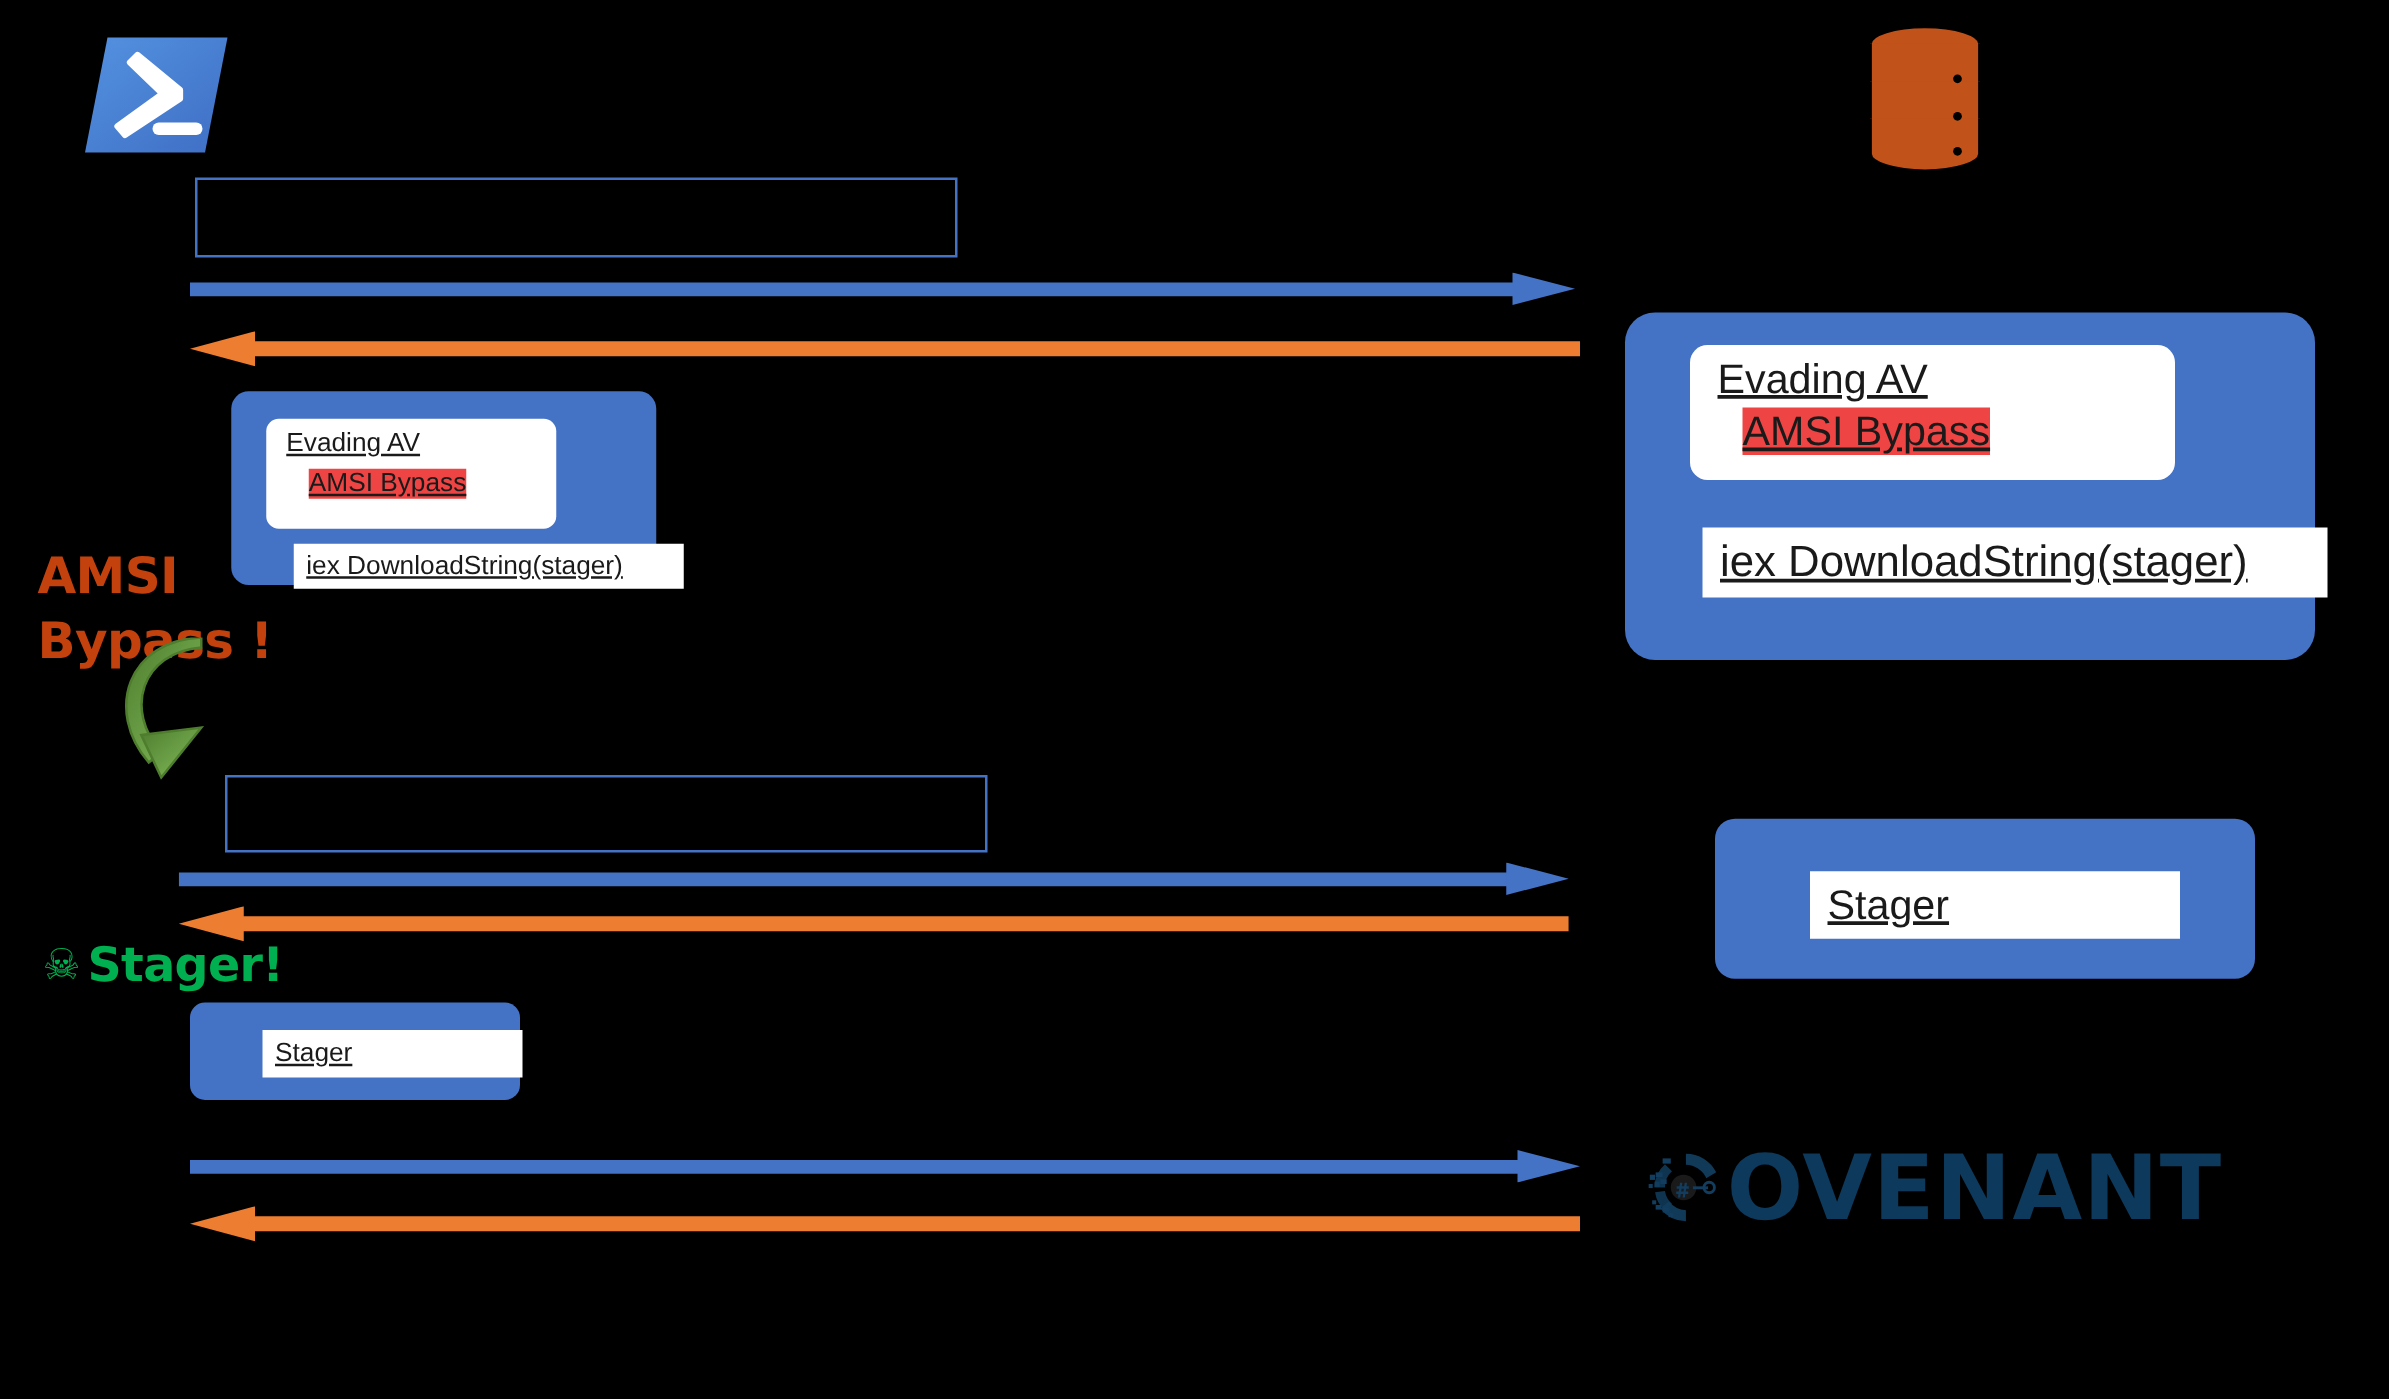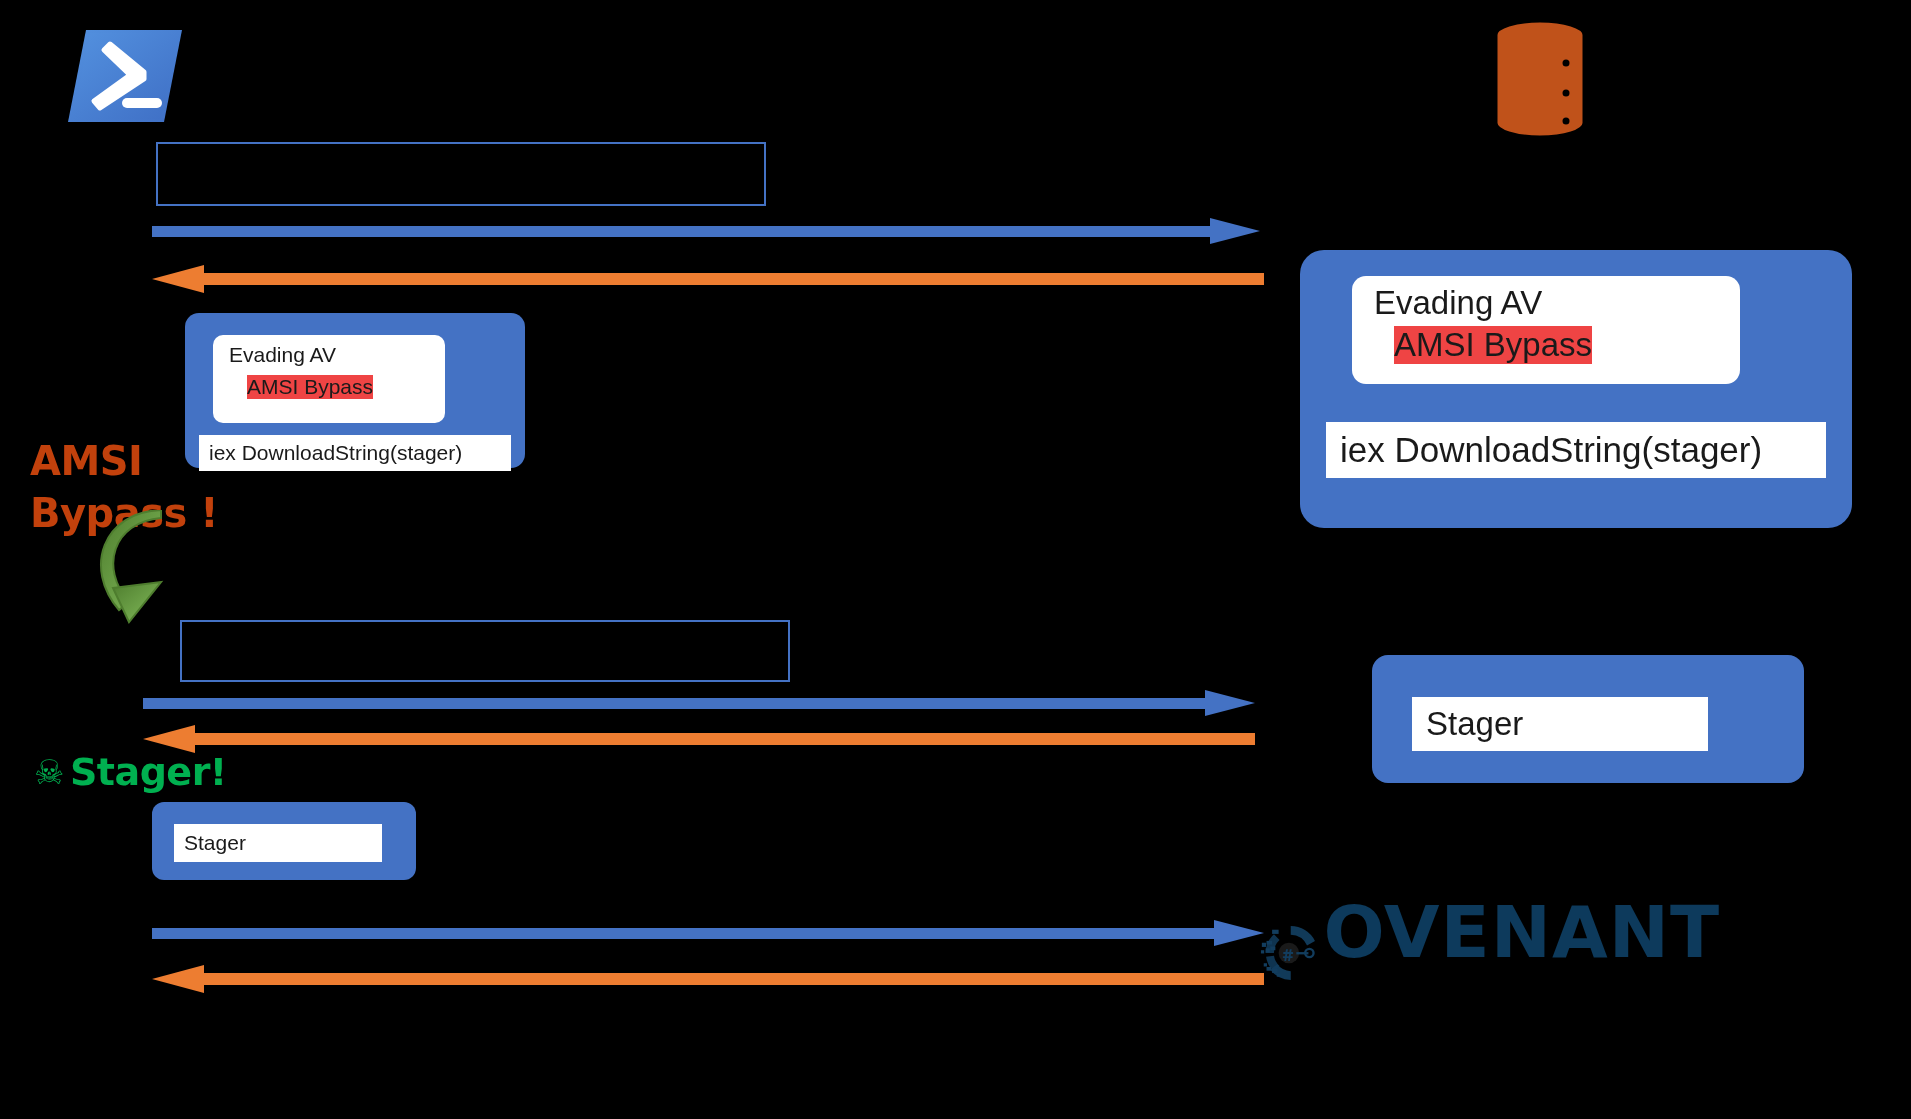--- a/index.html
+++ b/index.html
@@ -80,6 +80,7 @@
     color: #1a1a1a;
     font-family: "Liberation Sans", sans-serif;
     white-space: nowrap;
+    text-decoration: underline;
   }
 
   

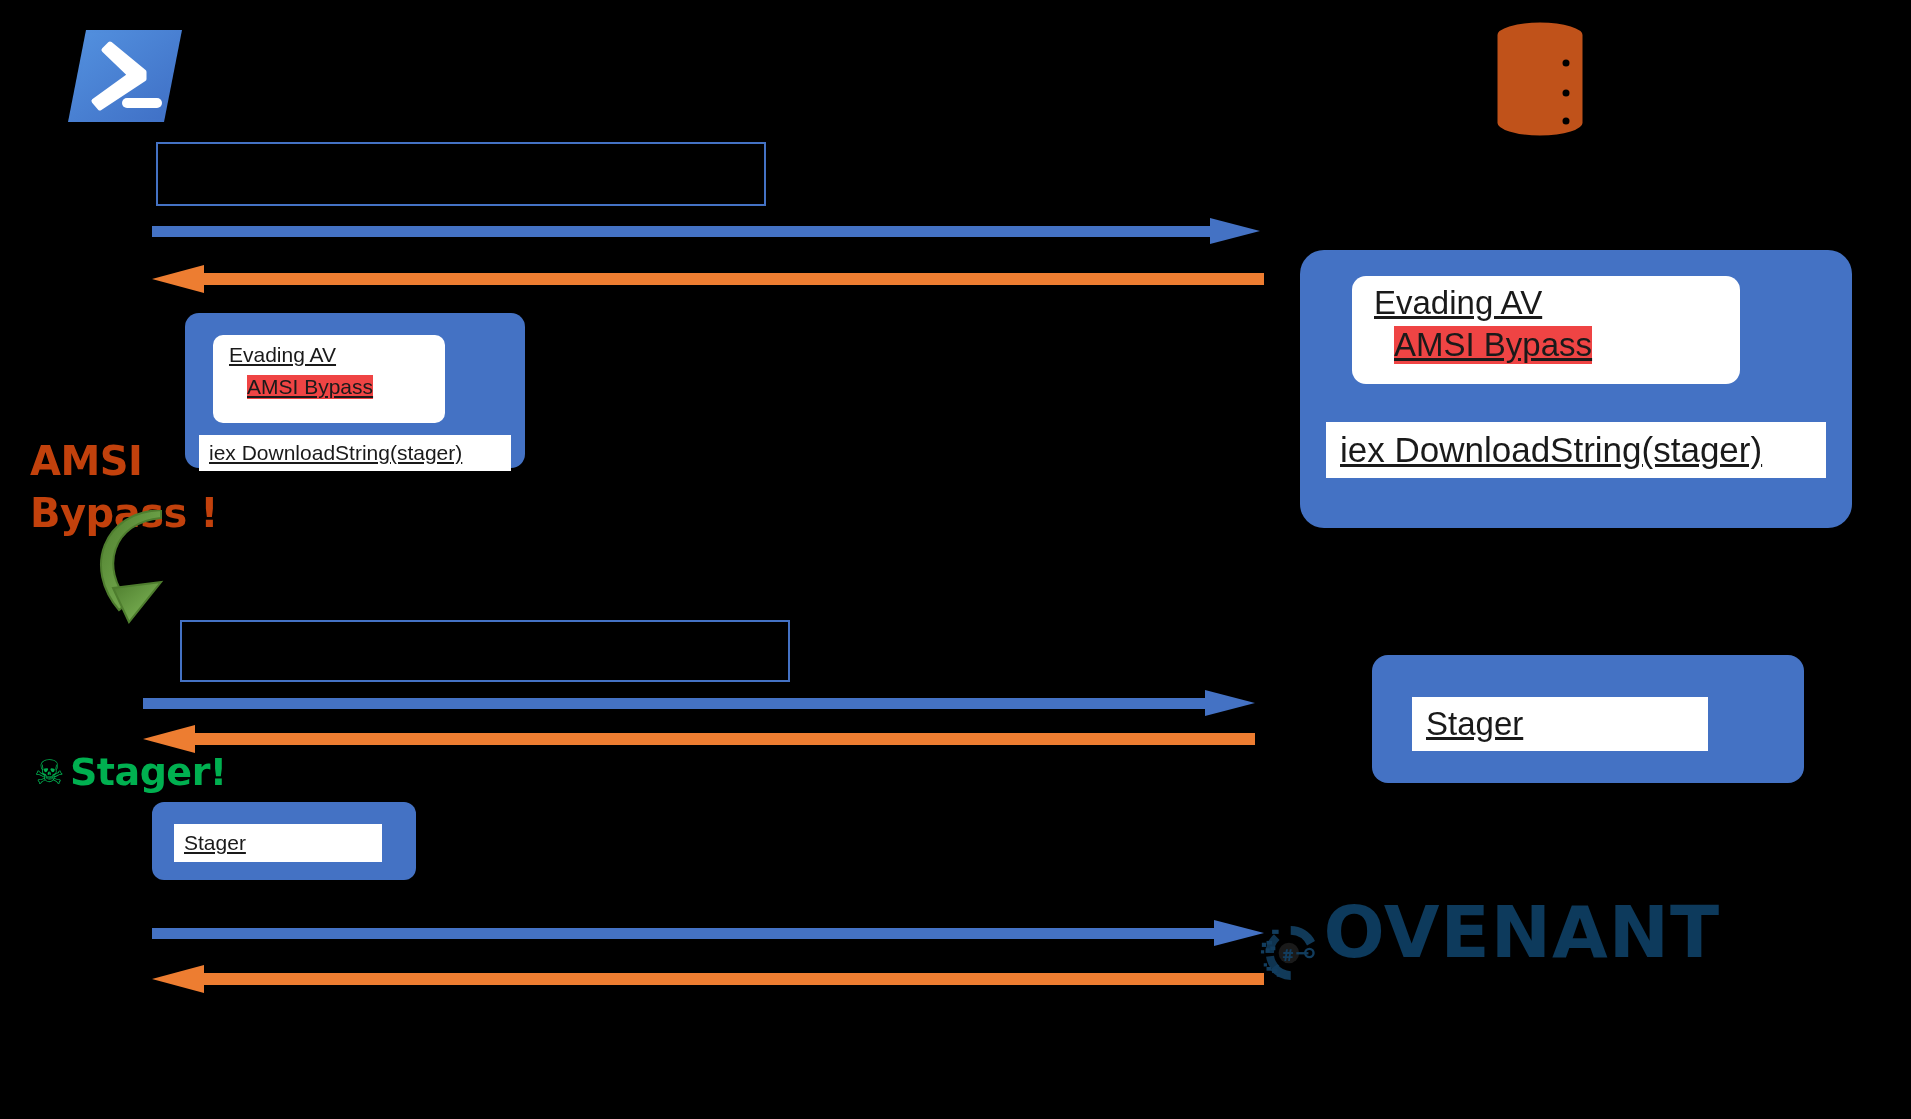--- a/index.html
+++ b/index.html
@@ -71,6 +71,7 @@
     box-sizing: border-box;
     display: flex;
     align-items: center;
+    margin-left: 36px;
   }
   .hl {
     background: #ef4444;

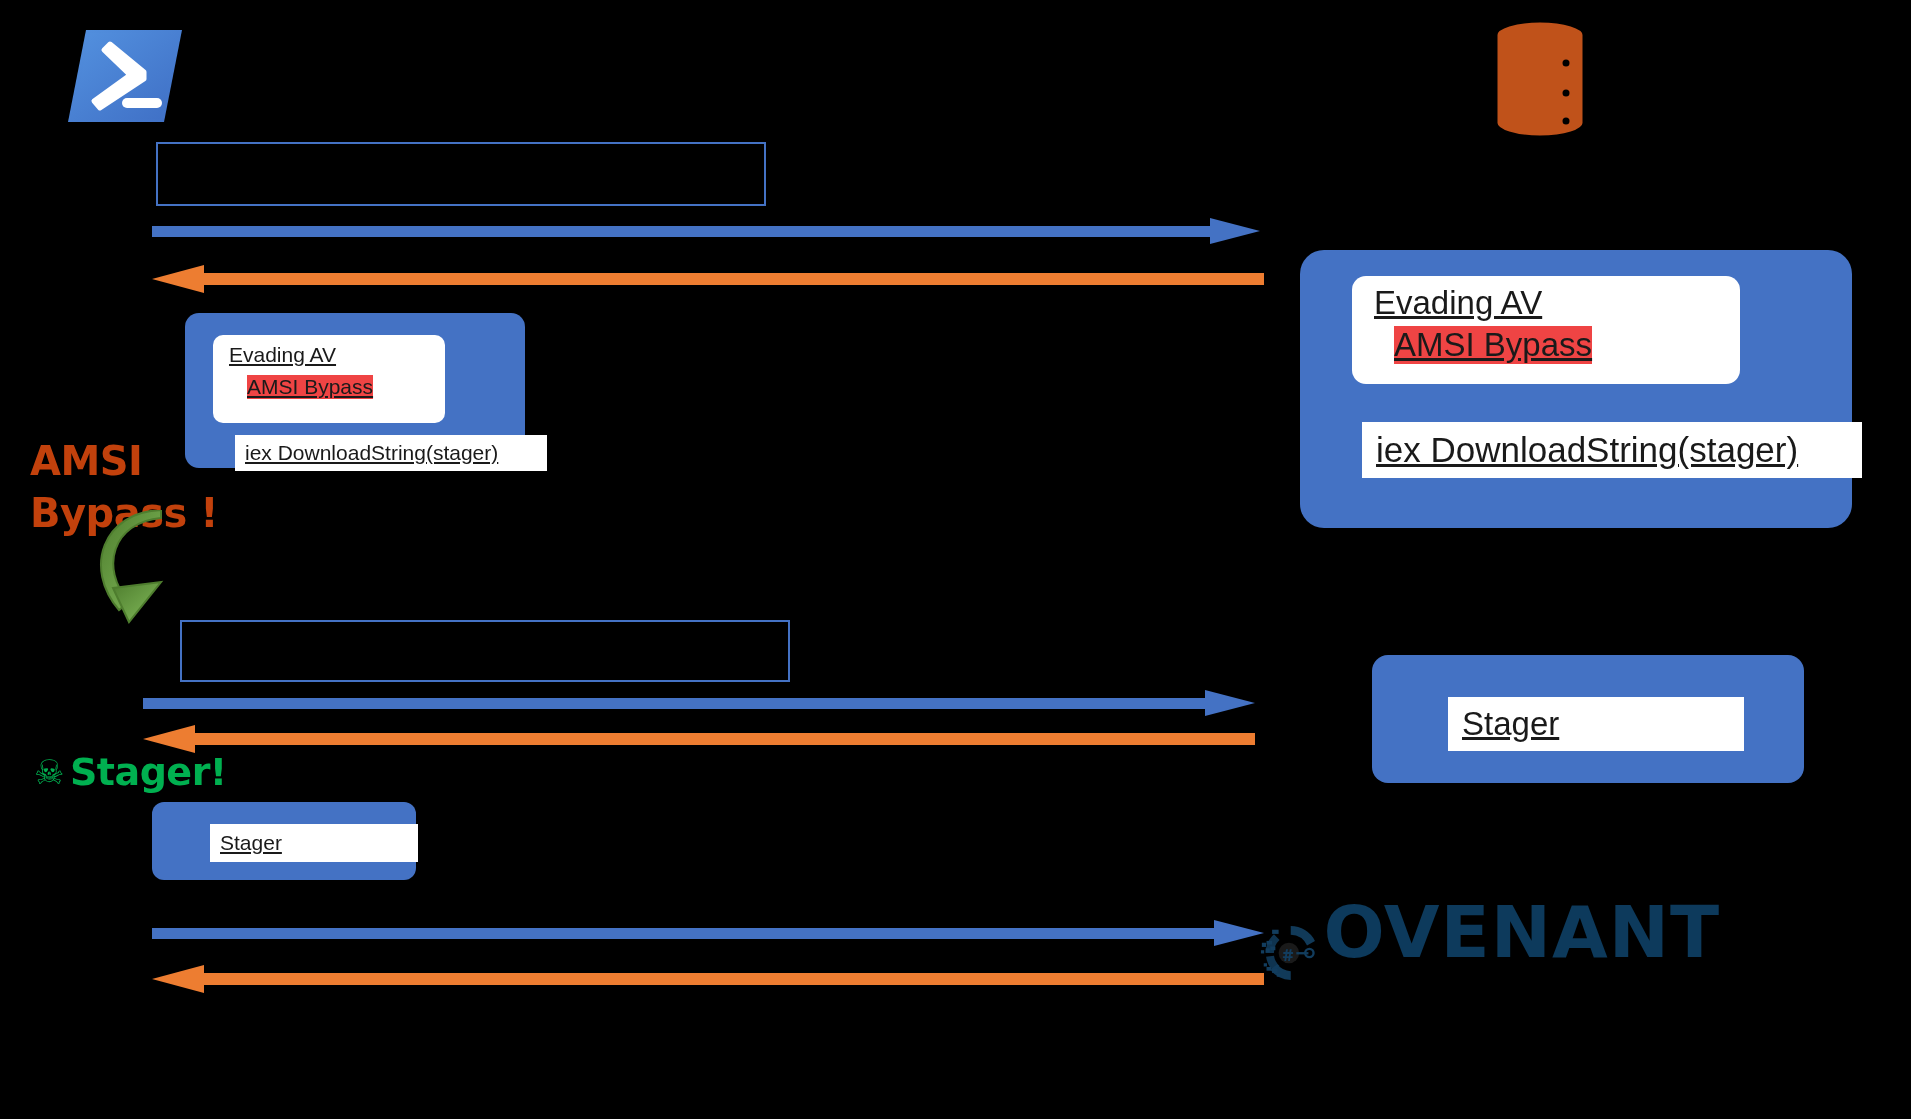--- a/index.html
+++ b/index.html
@@ -132,11 +132,12 @@
   
   .covenant {
     position: absolute;
-    left: 1260px;
+    left: 1318px;
     top: 890px;
     width: 460px;
     height: 120px;
     display: flex;
+    align-items: center;
   }
   .covenant-word {
     font-family: "DejaVu Sans", sans-serif;

